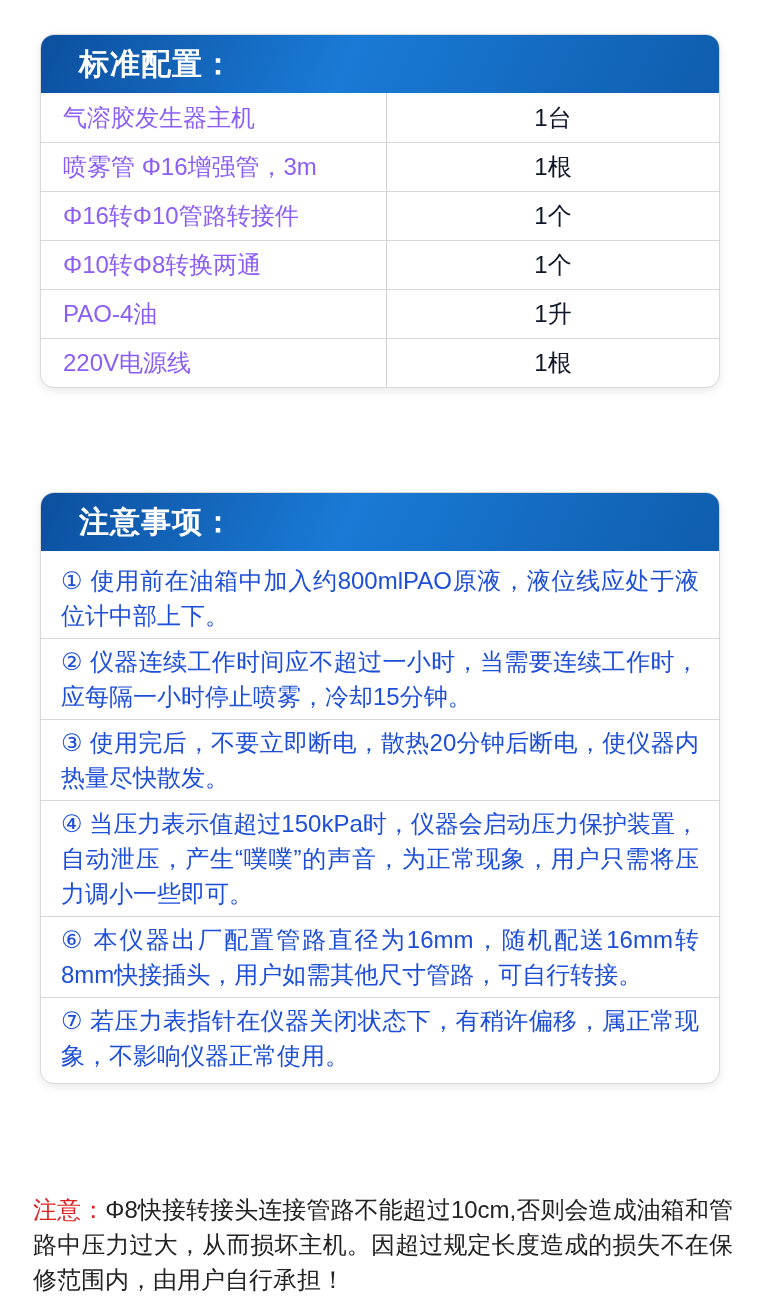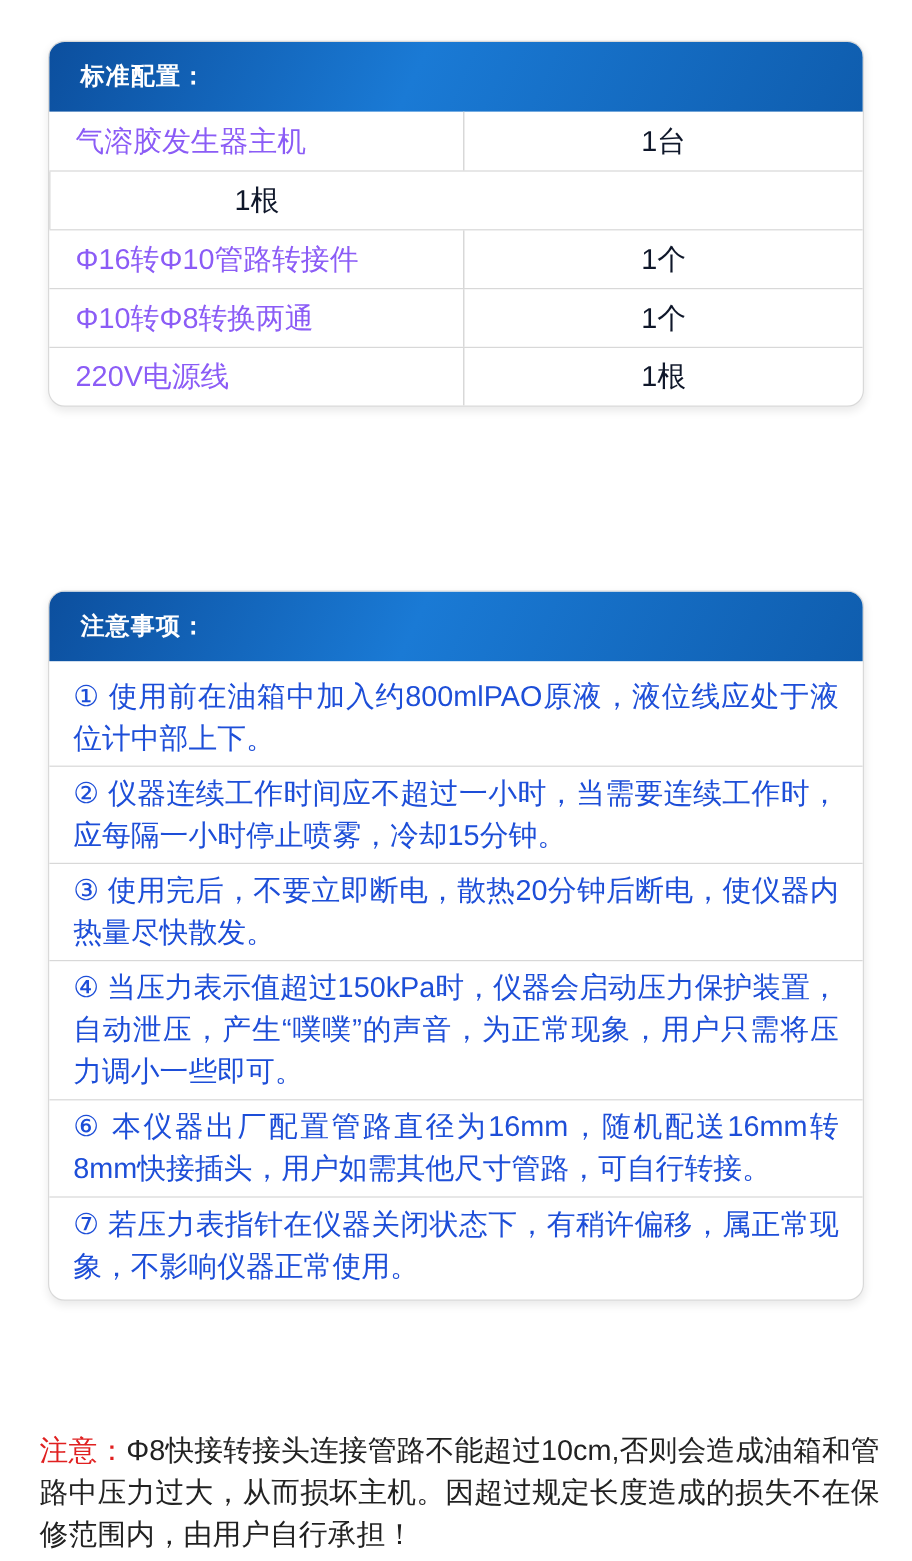--- a/index.html
+++ b/index.html
@@ -33,9 +33,9 @@
     box-sizing: border-box;
   }
   .card-header h2 {
-    margin: 4px;
+    margin: 16px;
     color: #ffffff;
-    font-size: 20px;
+    font-size: 30px;
     font-weight: 700;
     letter-spacing: 1px;
     line-height: 1;

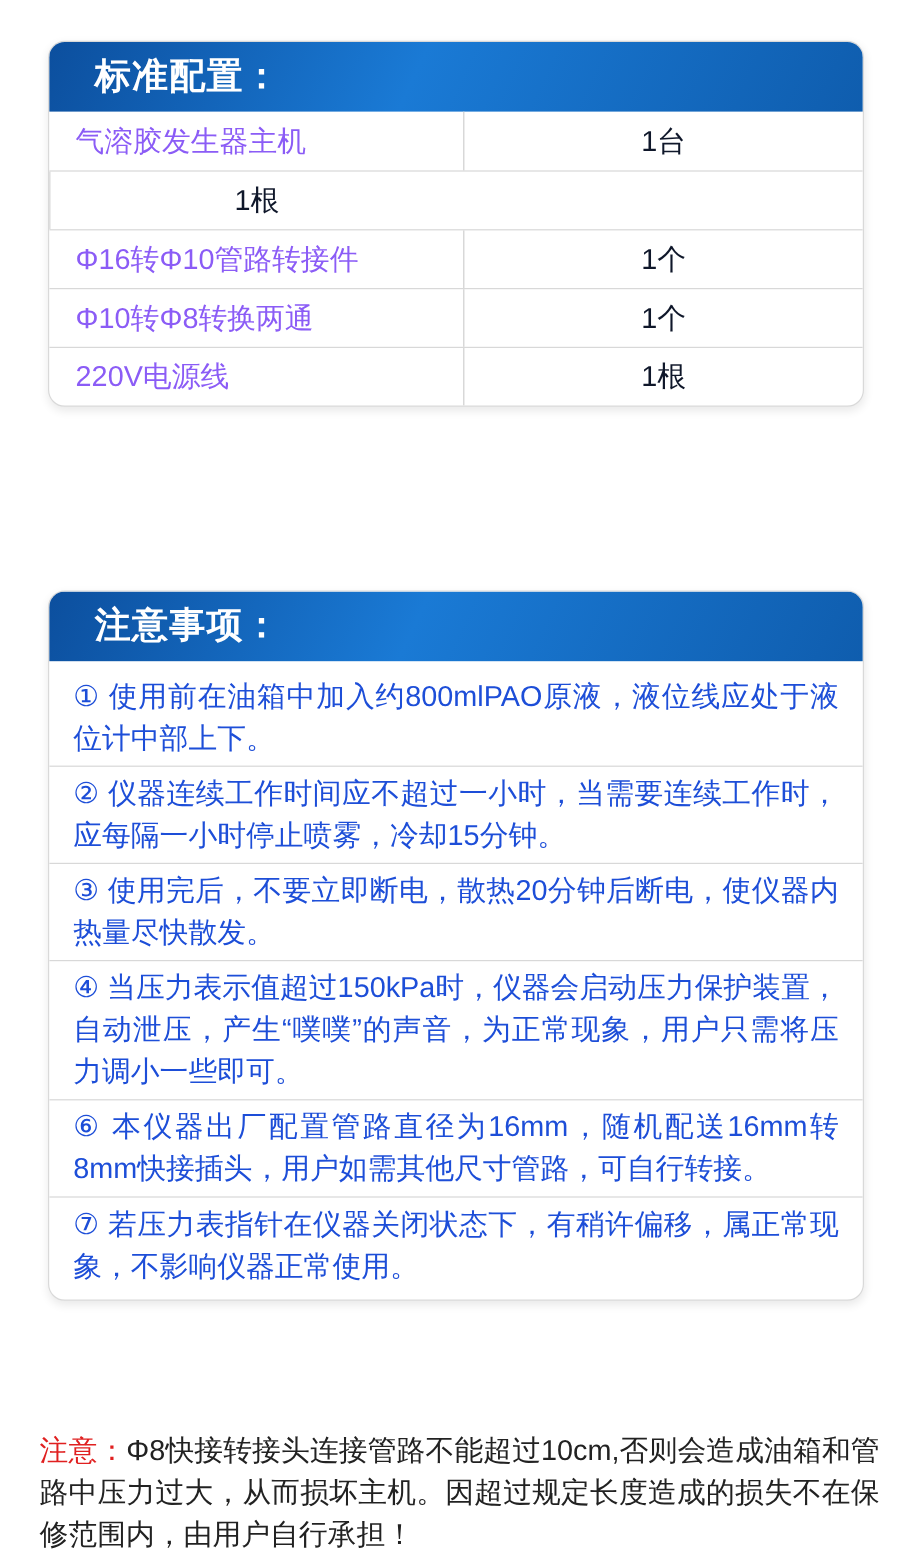--- a/index.html
+++ b/index.html
@@ -107,6 +107,7 @@
           <div class="cell-qty">1台</div>
         </div>
         <div class="config-row">
+          <div class="cell-item">喷雾管 Φ16增强管，3m</div>
           <div class="cell-qty">1根</div>
         </div>
         <div class="config-row">

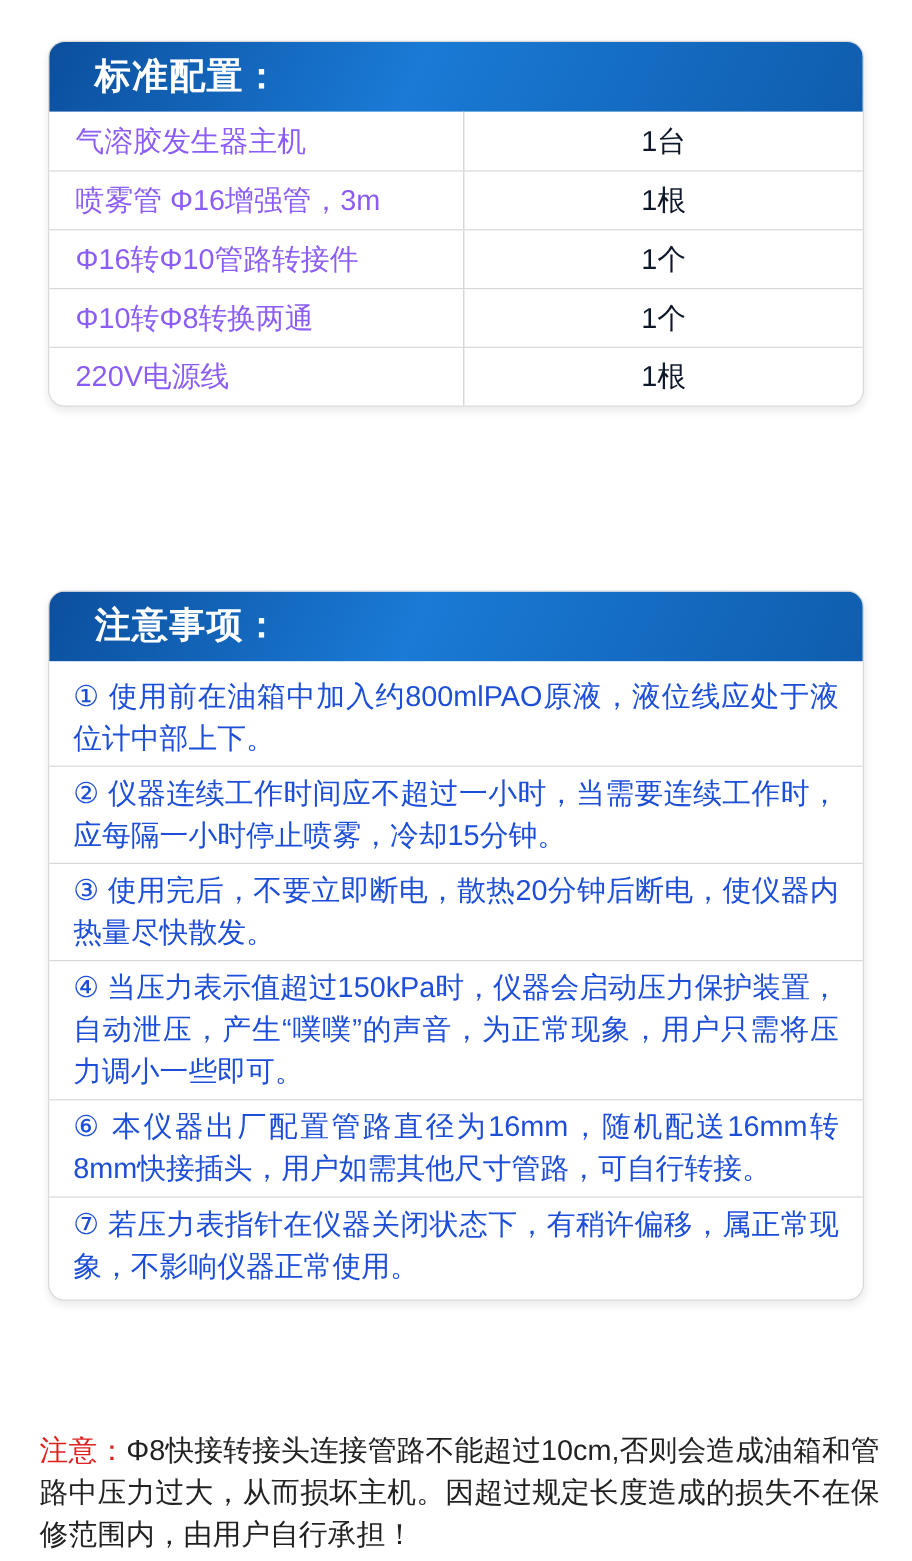--- a/index.html
+++ b/index.html
@@ -119,6 +119,10 @@
           <div class="cell-qty">1个</div>
         </div>
         <div class="config-row">
+          <div class="cell-item">PAO-4油</div>
+          <div class="cell-qty">1升</div>
+        </div>
+        <div class="config-row">
           <div class="cell-item">220V电源线</div>
           <div class="cell-qty">1根</div>
         </div>

